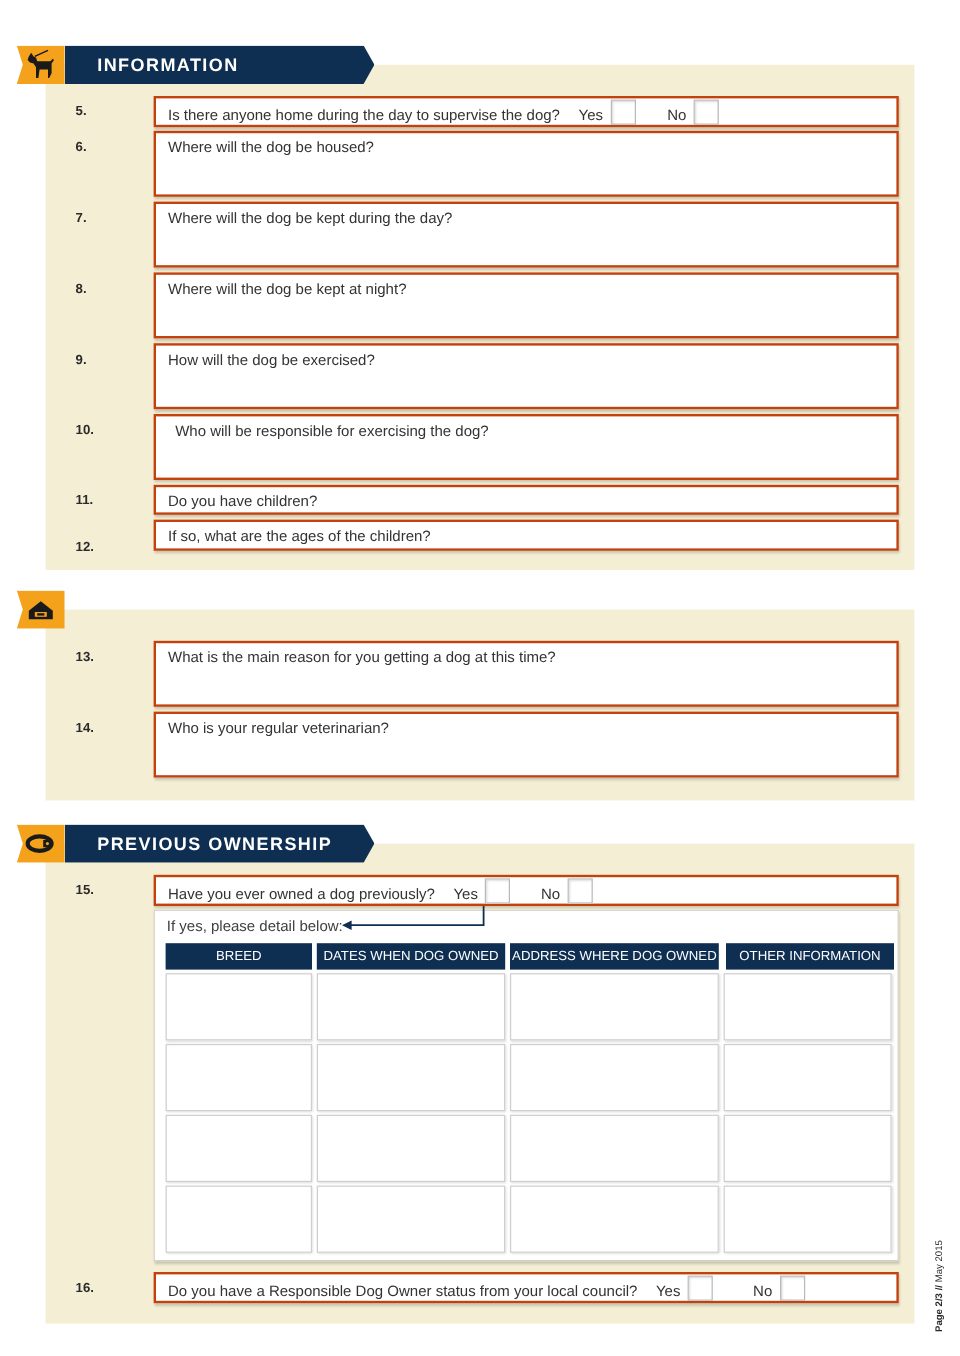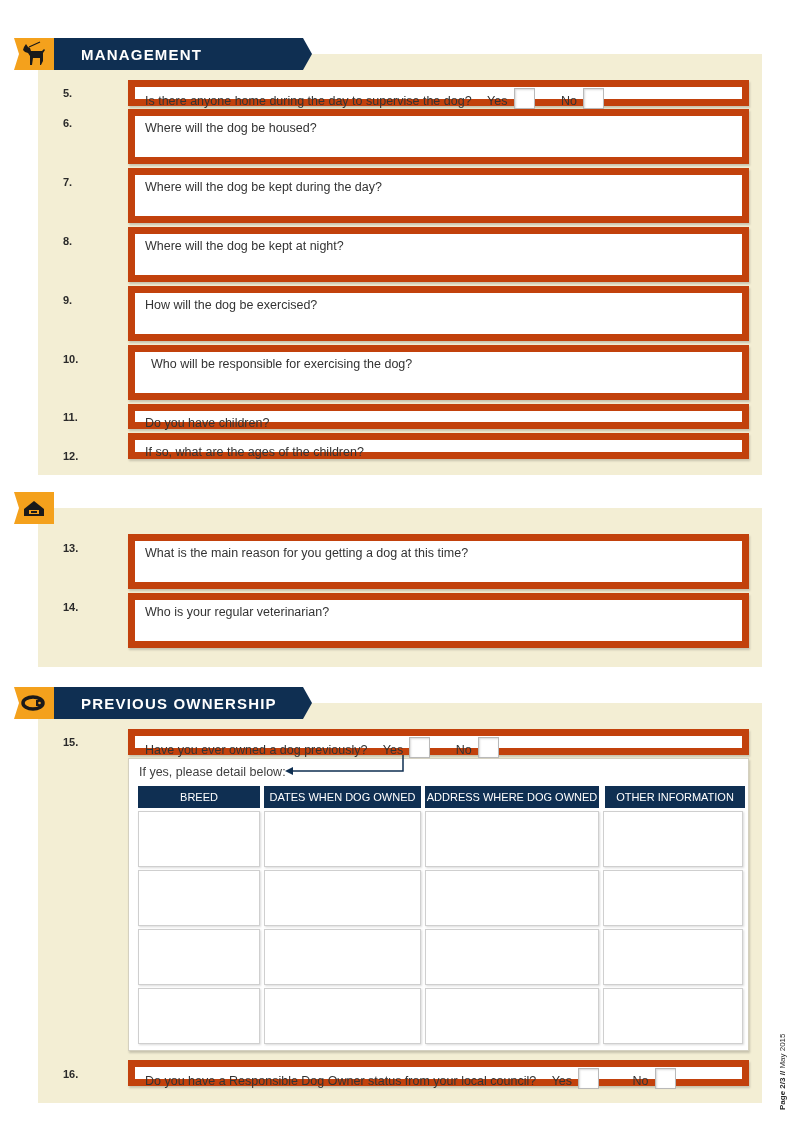--- a/index.html
+++ b/index.html
@@ -65,7 +65,7 @@
         <path d="M9 6 L20 1" stroke="#1a1a1a" stroke-width="1.2"></path>
       </svg>
   </div>
-  <div class="title-bar" style="width:258px;">MANAGEMENT</div>
+  <div class="title-bar" style="width:258px;">INFORMATION</div>
 </div>
 
 <div class="qnum" style="top:87px;">5.</div>

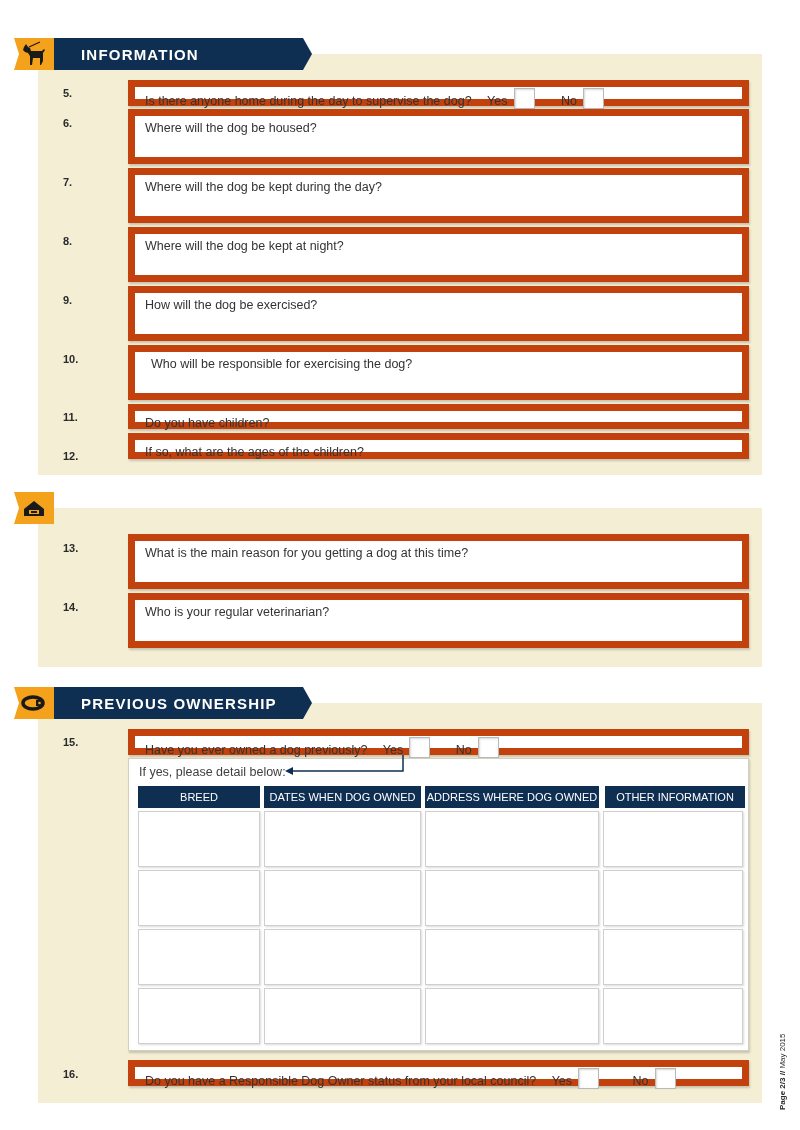--- a/index.html
+++ b/index.html
@@ -22,7 +22,7 @@
   .qnum { position: absolute; left: 63px; font-size: 11px; font-weight: bold; color: #2a2a2a; }
   .qbox {
     position: absolute; left: 128px; width: 621px; background: #ffffff;
-    border: 7px solid #c2410c; box-shadow: 1px 2px 2px rgba(0,0,0,0.18);
+    border: 2px solid #c2410c; box-shadow: 1px 2px 2px rgba(0,0,0,0.18);
     font-size: 12.5px; color: #333; padding: 5px 10px;
   }
   .qbox .text { display: inline-block; }

